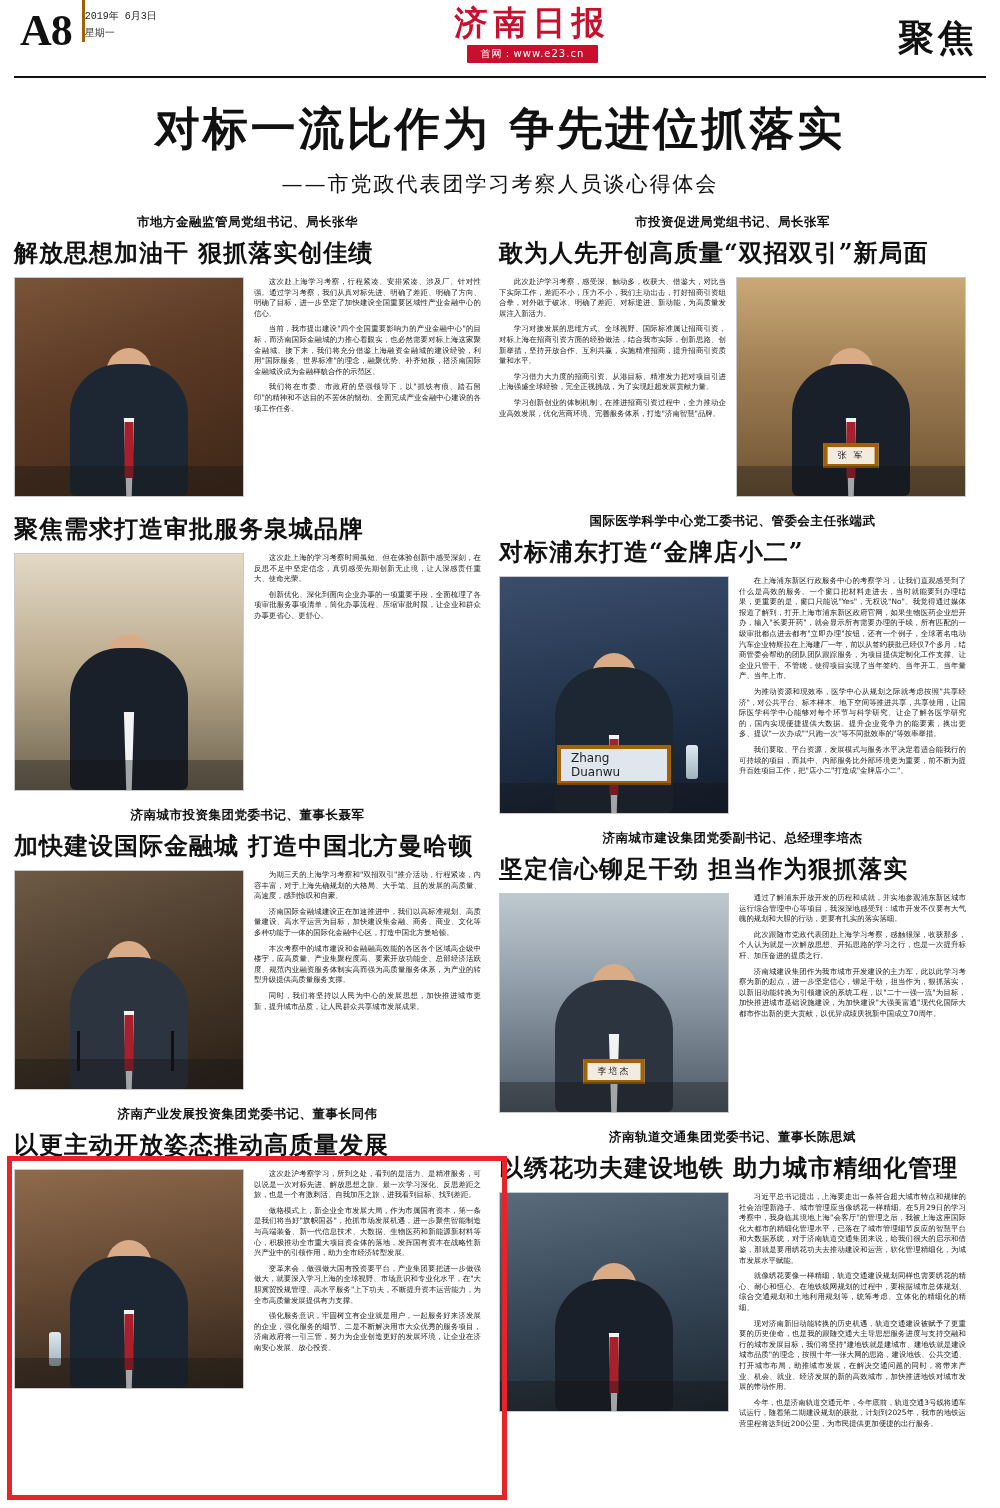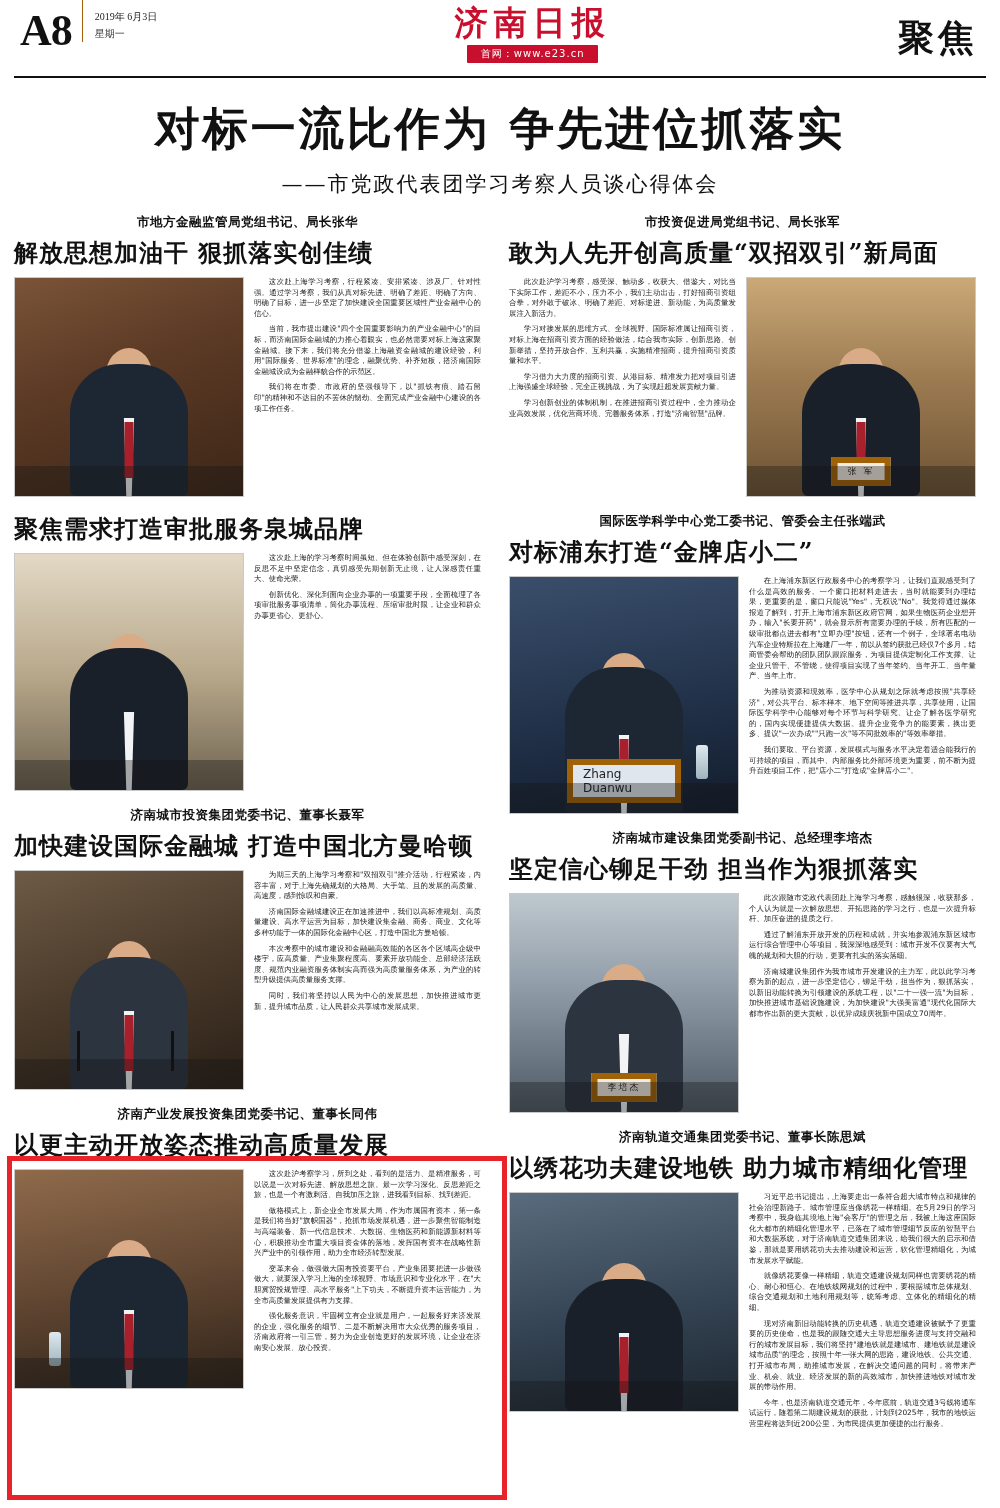--- a/index.html
+++ b/index.html
@@ -9,7 +9,7 @@
   
   .masthead{height:74px;display:flex;align-items:flex-start;border-bottom:2px solid #111;padding-bottom:2px;position:relative;}
   .folio{font-family:"Liberation Serif",serif;font-size:44px;font-weight:700;line-height:54px;letter-spacing:-1px;padding:4px 10px 0 6px;}
-  .folio-date{border-left:1px solid #a16207;padding:8px 10px 0 12px;font-family:Liberation Serif, serif;font-size:10px;line-height:17px;color:#222;}
+  .folio-date{border-left:3px solid #a16207;padding:8px 10px 0 0;font-family:Liberation Mono, monospace;font-size:10px;line-height:17px;color:#222;}
   .folio-date .d2{font-size:10px;color:#333;}
   .nameplate{flex:1;display:flex;flex-direction:column;align-items:center;justify-content:center;padding-top:4px;}
   .nameplate-title{font-family:"DejaVu Serif",serif;font-size:33px;font-weight:700;color:#c8102e;letter-spacing:6px;line-height:38px;}

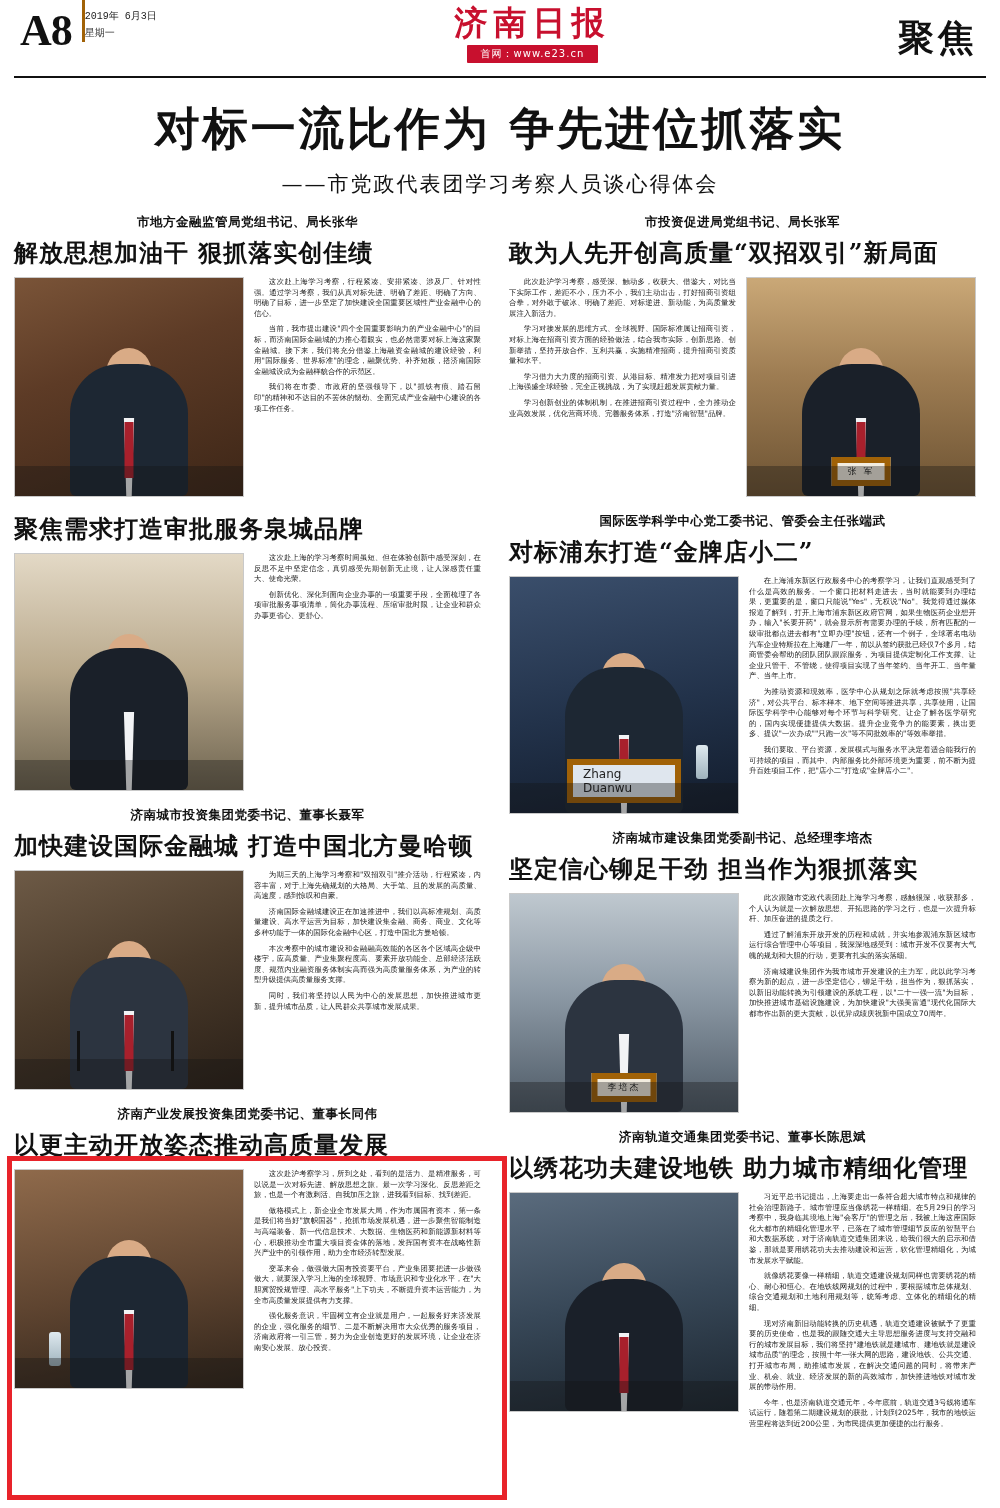--- a/index.html
+++ b/index.html
@@ -22,7 +22,7 @@
   .sub-head{font-family:"DejaVu Serif",serif;font-size:21px;letter-spacing:2px;margin-top:12px;color:#111;}
 
   
-  .cols{display:flex;gap:28px;margin-top:10px;}
+  .cols{display:flex;gap:18px;margin-top:10px;}
   .col{width:467px;}
   .block{margin-bottom:16px;}
   .kicker{text-align:center;font-family:"DejaVu Sans",sans-serif;font-size:12.5px;font-weight:700;letter-spacing:.5px;color:#111;margin-bottom:6px;}

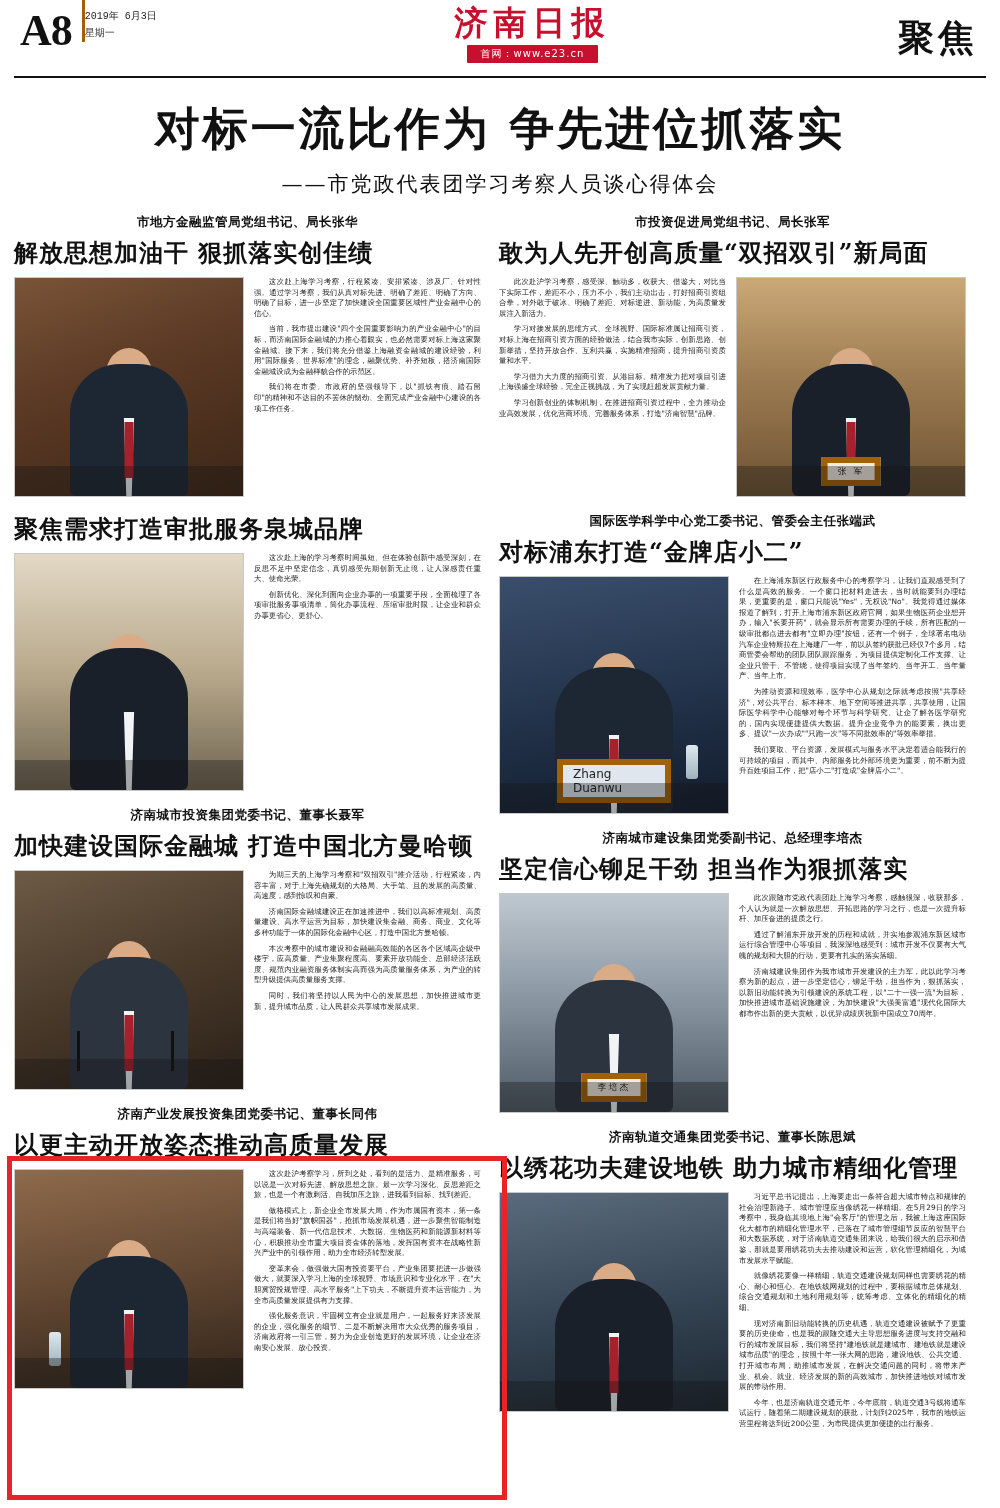--- a/index.html
+++ b/index.html
@@ -50,7 +50,7 @@
   .shirt{position:absolute;left:50%;transform:translateX(-50%);bottom:0;width:34px;height:78px;background:#f2f3f5;clip-path:polygon(35% 0,65% 0,58% 100%,42% 100%);}
   .tie{position:absolute;left:50%;transform:translateX(-50%);bottom:18px;width:9px;height:56px;background:#a8202c;}
   .desk{position:absolute;left:0;right:0;bottom:0;height:30px;background:rgba(20,20,20,.35);}
-  .nameplate-sm{position:absolute;bottom:10px;left:50%;transform:translateX(-50%);background:#f2ece0;color:#222;font-family:"DejaVu Sans",sans-serif;font-size:9px;padding:2px 10px;border:6px solid #a16207;letter-spacing:2px;}
+  .nameplate-sm{position:absolute;bottom:28px;left:50%;transform:translateX(-50%);background:#f2ece0;color:#222;font-family:"DejaVu Sans",sans-serif;font-size:9px;padding:2px 10px;border:4px solid #a16207;letter-spacing:2px;}
   .mic{position:absolute;bottom:18px;width:3px;height:40px;background:#111;}
   .bottle{position:absolute;bottom:22px;width:12px;height:34px;background:linear-gradient(180deg,#dfe9ef,#9fb3bd);border-radius:3px;}
 

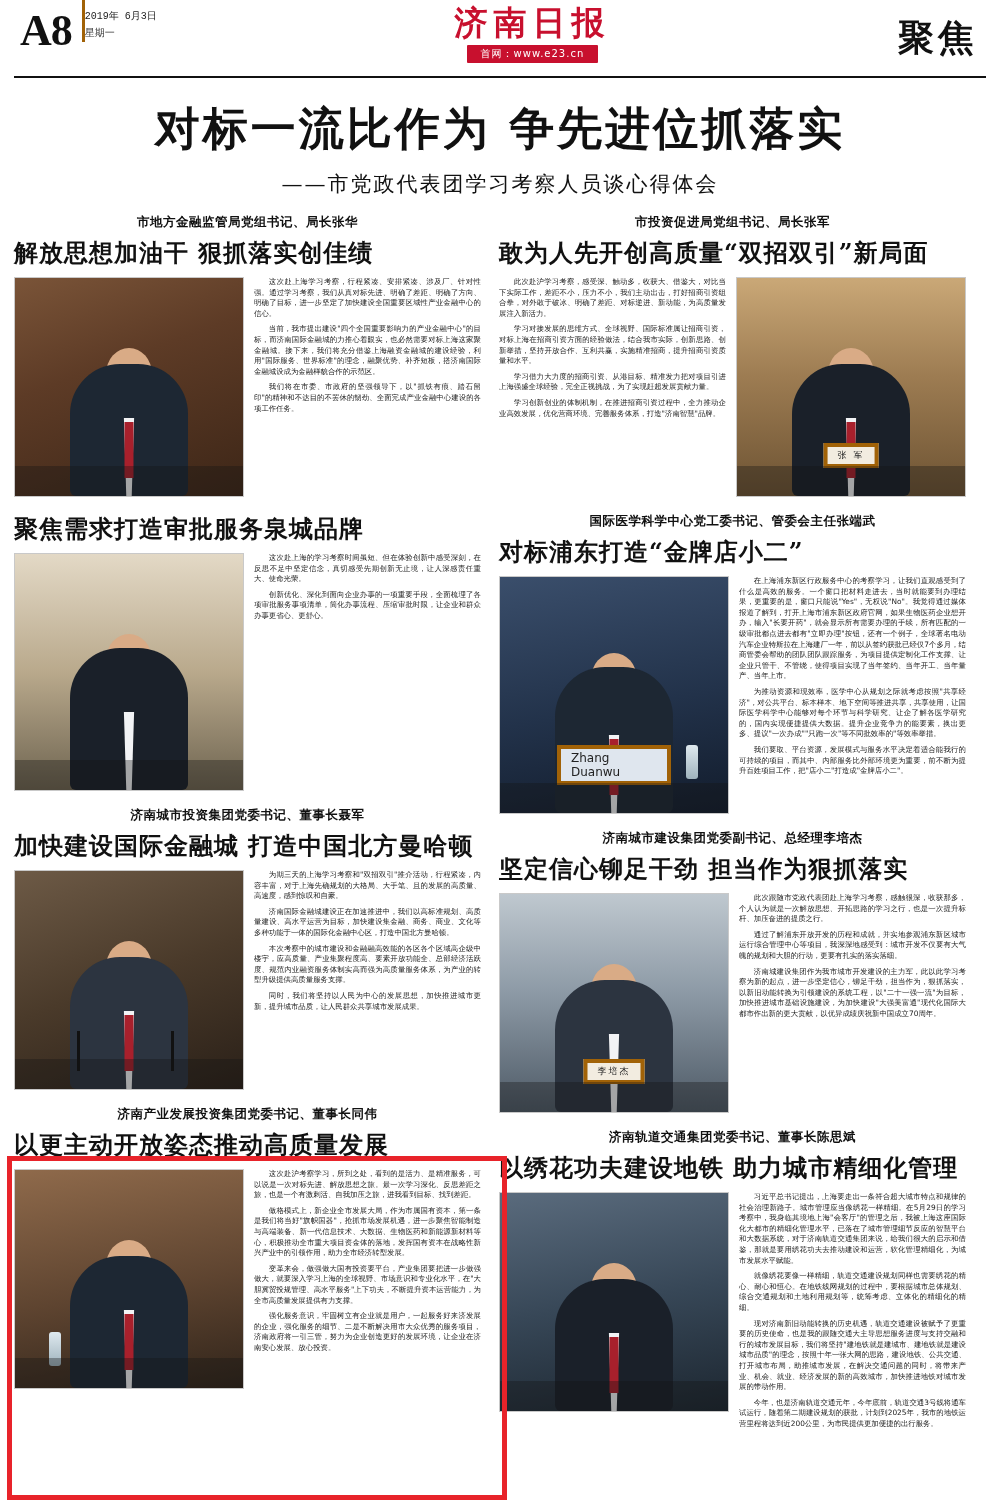--- a/index.html
+++ b/index.html
@@ -227,8 +227,8 @@
             <div class="desk"></div>
           </div>
           <div class="text">
+            <p>通过了解浦东开放开发的历程和成就，并实地参观浦东新区城市运行综合管理中心等项目，我深深地感受到：城市开发不仅要有大气魄的规划和大胆的行动，更要有扎实的落实落细。</p>
             <p>此次跟随市党政代表团赴上海学习考察，感触很深，收获那多，个人认为就是一次解放思想、开拓思路的学习之行，也是一次提升标杆、加压奋进的提质之行。</p>
-            <p>通过了解浦东开放开发的历程和成就，并实地参观浦东新区城市运行综合管理中心等项目，我深深地感受到：城市开发不仅要有大气魄的规划和大胆的行动，更要有扎实的落实落细。</p>
             <p>济南城建设集团作为我市城市开发建设的主力军，此以此学习考察为新的起点，进一步坚定信心，铆足干劲，担当作为，狠抓落实，以新旧动能转换为引领建设的系统工程，以"二十一强一流"为目标，加快推进城市基础设施建设，为加快建设"大强美富通"现代化国际大都市作出新的更大贡献，以优异成绩庆祝新中国成立70周年。</p>
           </div>
         </div>

